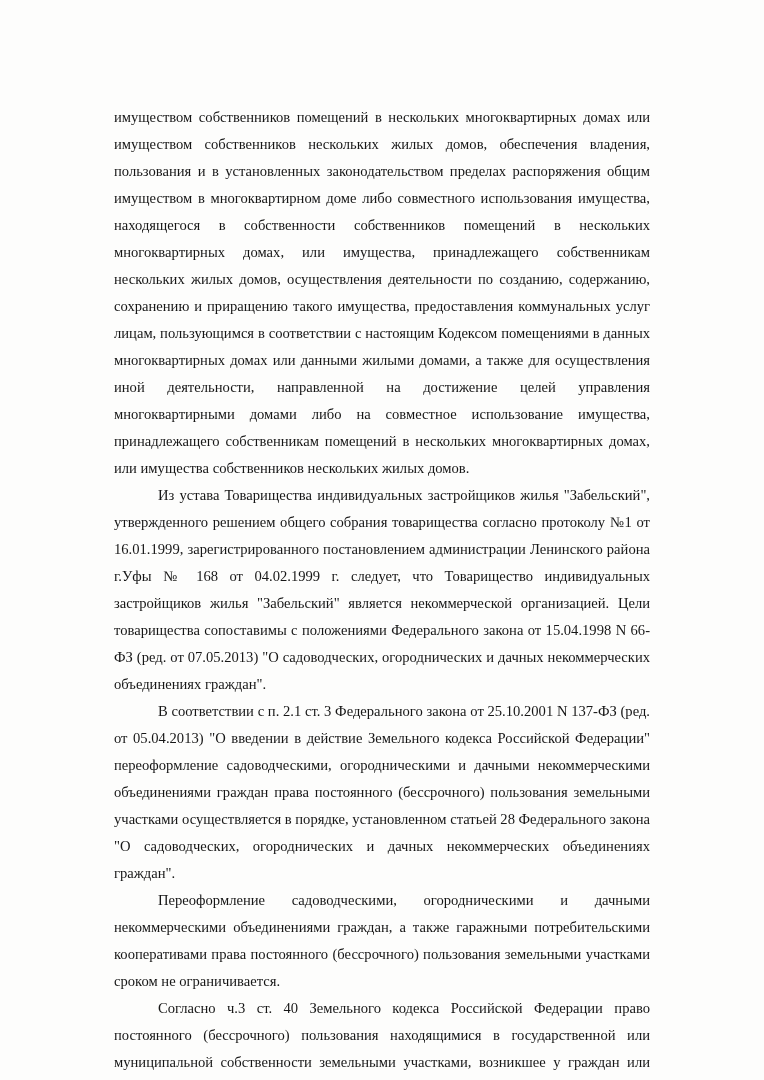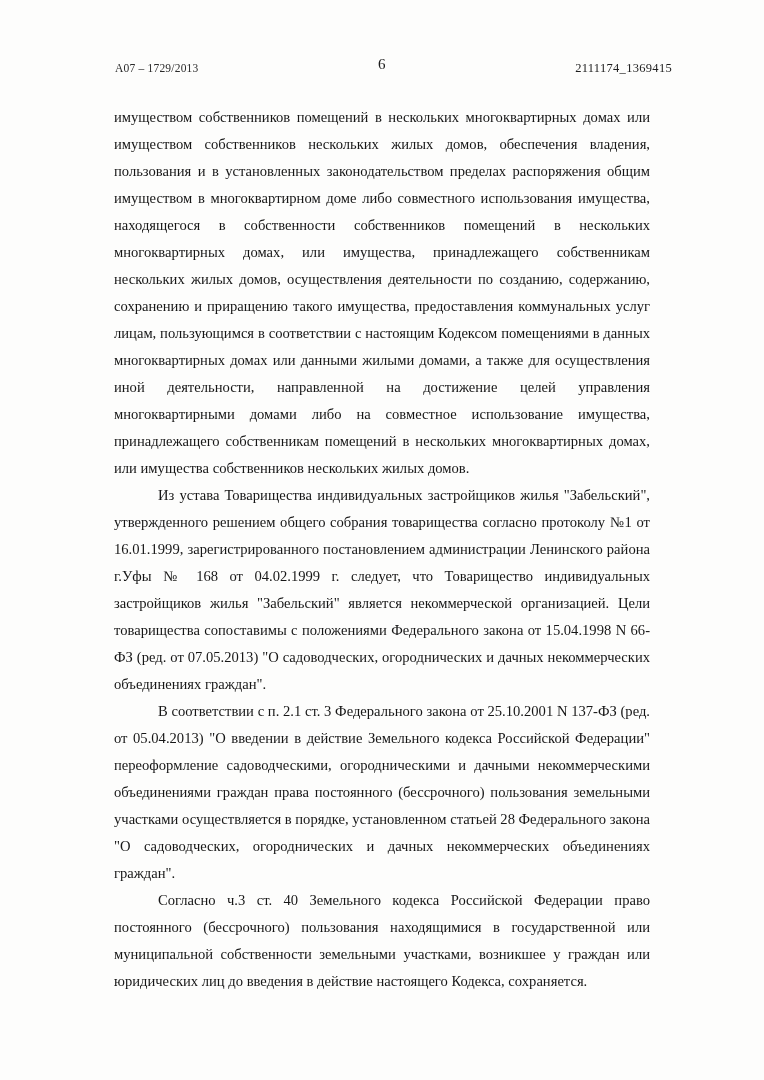--- a/index.html
+++ b/index.html
@@ -74,11 +74,6 @@
 
 <div class="page">
 
-  <div class="header">
-    <span class="case-no">А07 – 1729/2013</span>
-    <span class="page-no">6</span>
-    <span class="doc-id">2111174_1369415</span>
-  </div>
 
   <div class="body-text">
     <p>имуществом собственников помещений в нескольких многоквартирных домах или имуществом собственников нескольких жилых домов, обеспечения владения, пользования и в установленных законодательством пределах распоряжения общим имуществом в многоквартирном доме либо совместного использования имущества, находящегося в собственности собственников помещений в нескольких многоквартирных домах, или имущества, принадлежащего собственникам нескольких жилых домов, осуществления деятельности по созданию, содержанию, сохранению и приращению такого имущества, предоставления коммунальных услуг лицам, пользующимся в соответствии с настоящим Кодексом помещениями в данных многоквартирных домах или данными жилыми домами, а также для осуществления иной деятельности, направленной на достижение целей управления многоквартирными домами либо на совместное использование имущества, принадлежащего собственникам помещений в нескольких многоквартирных домах, или имущества собственников нескольких жилых домов.</p>

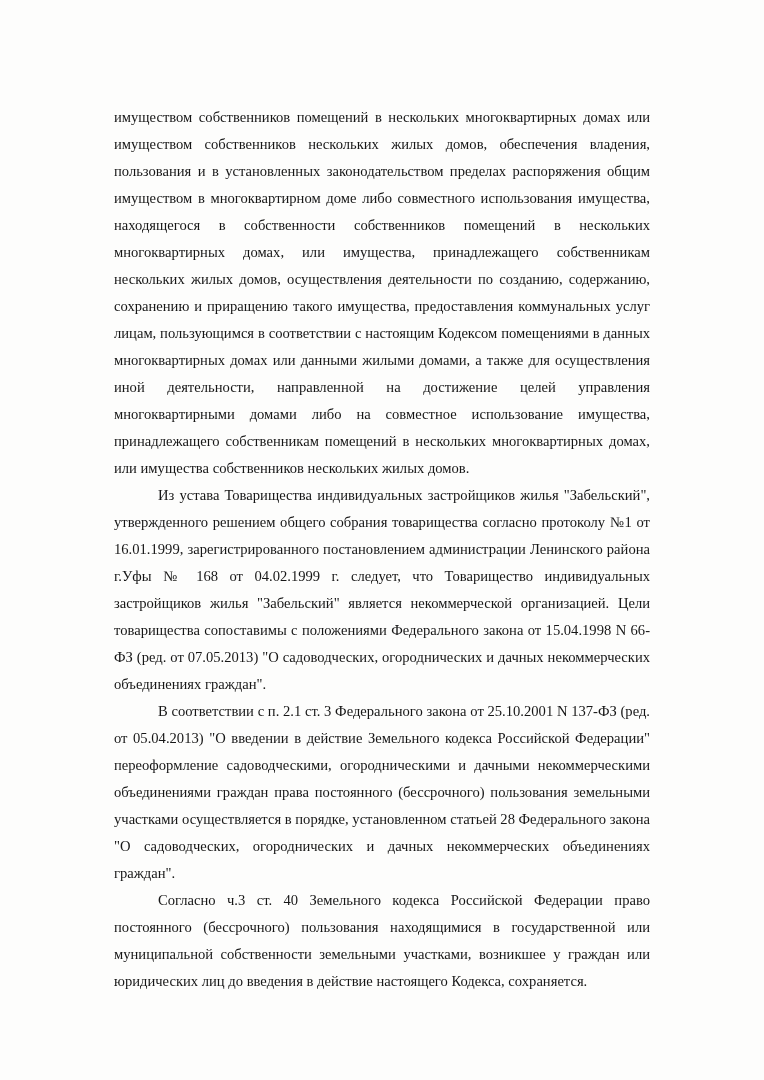--- a/index.html
+++ b/index.html
@@ -79,6 +79,7 @@
     <p>имуществом собственников помещений в нескольких многоквартирных домах или имуществом собственников нескольких жилых домов, обеспечения владения, пользования и в установленных законодательством пределах распоряжения общим имуществом в многоквартирном доме либо совместного использования имущества, находящегося в собственности собственников помещений в нескольких многоквартирных домах, или имущества, принадлежащего собственникам нескольких жилых домов, осуществления деятельности по созданию, содержанию, сохранению и приращению такого имущества, предоставления коммунальных услуг лицам, пользующимся в соответствии с настоящим Кодексом помещениями в данных многоквартирных домах или данными жилыми домами, а также для осуществления иной деятельности, направленной на достижение целей управления многоквартирными домами либо на совместное использование имущества, принадлежащего собственникам помещений в нескольких многоквартирных домах, или имущества собственников нескольких жилых домов.</p>
     <p class="indent">Из устава Товарищества индивидуальных застройщиков жилья "Забельский", утвержденного решением общего собрания товарищества согласно протоколу №1 от 16.01.1999, зарегистрированного постановлением администрации Ленинского района г.Уфы № 168 от 04.02.1999 г. следует, что Товарищество индивидуальных застройщиков жилья "Забельский" является некоммерческой организацией. Цели товарищества сопоставимы с положениями Федерального закона от 15.04.1998 N 66-ФЗ (ред. от 07.05.2013) "О садоводческих, огороднических и дачных некоммерческих объединениях граждан".</p>
     <p class="indent">В соответствии с п. 2.1 ст. 3 Федерального закона от 25.10.2001 N 137-ФЗ (ред. от 05.04.2013) "О введении в действие Земельного кодекса Российской Федерации" переоформление садоводческими, огородническими и дачными некоммерческими объединениями граждан права постоянного (бессрочного) пользования земельными участками осуществляется в порядке, установленном статьей 28 Федерального закона "О садоводческих, огороднических и дачных некоммерческих объединениях граждан".</p>
+    <p class="indent">Переоформление садоводческими, огородническими и дачными некоммерческими объединениями граждан, а также гаражными потребительскими кооперативами права постоянного (бессрочного) пользования земельными участками сроком не ограничивается.</p>
     <p class="indent">Согласно ч.3 ст. 40 Земельного кодекса Российской Федерации право постоянного (бессрочного) пользования находящимися в государственной или муниципальной собственности земельными участками, возникшее у граждан или юридических лиц до введения в действие настоящего Кодекса, сохраняется.</p>
   </div>
 

